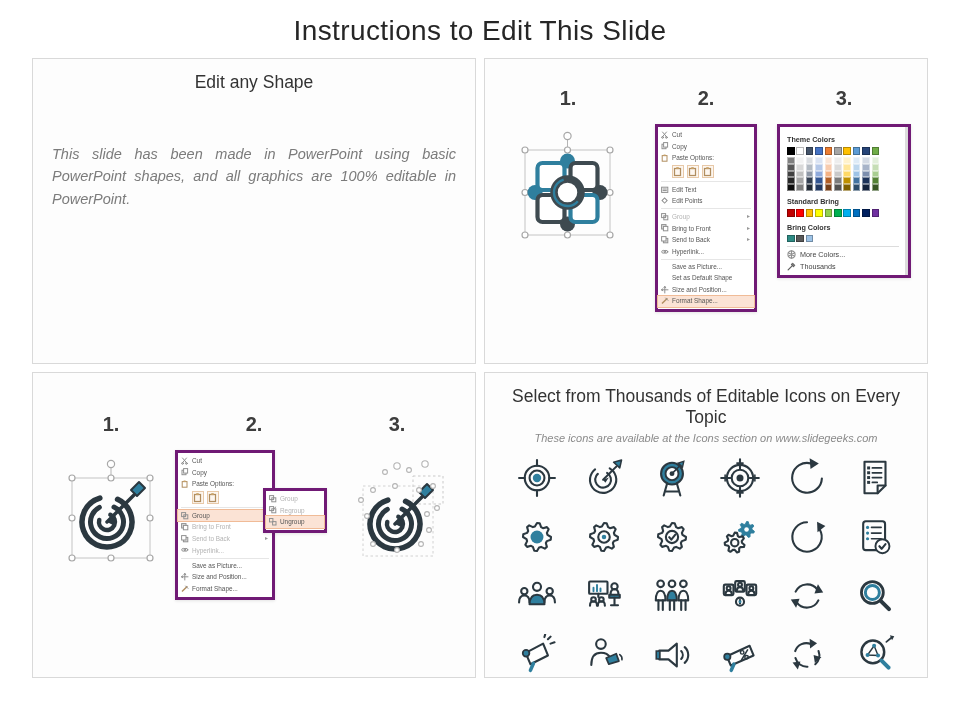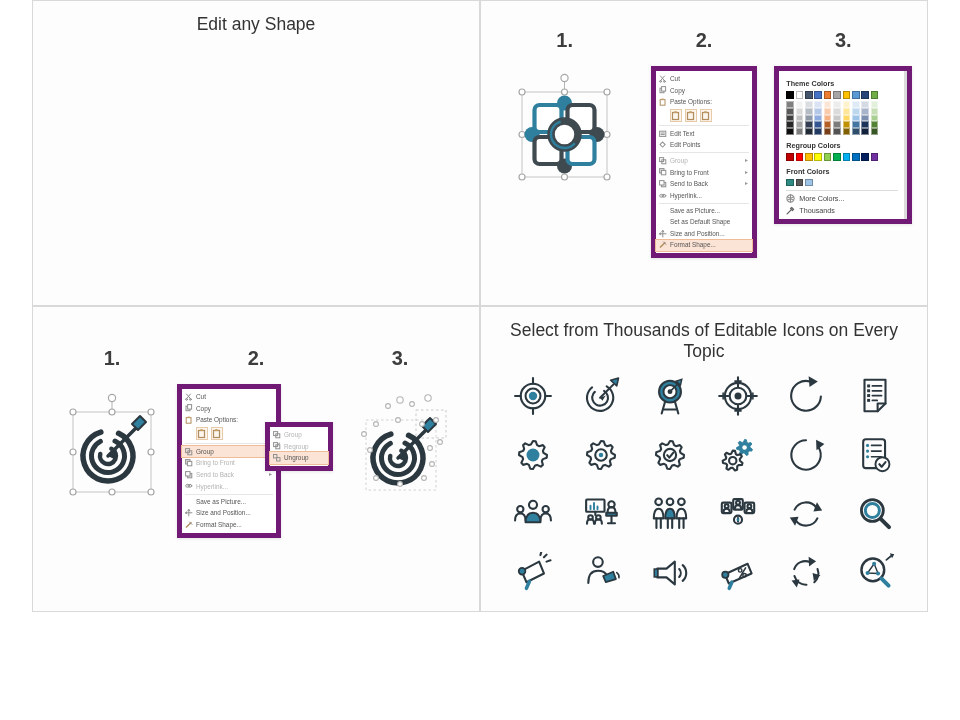--- a/index.html
+++ b/index.html
@@ -50,6 +50,7 @@
 <body>
 
 <div class="slide">
+  <h1 class="slide-title">Instructions to Edit This Slide</h1>
 
   <div class="grid">
 

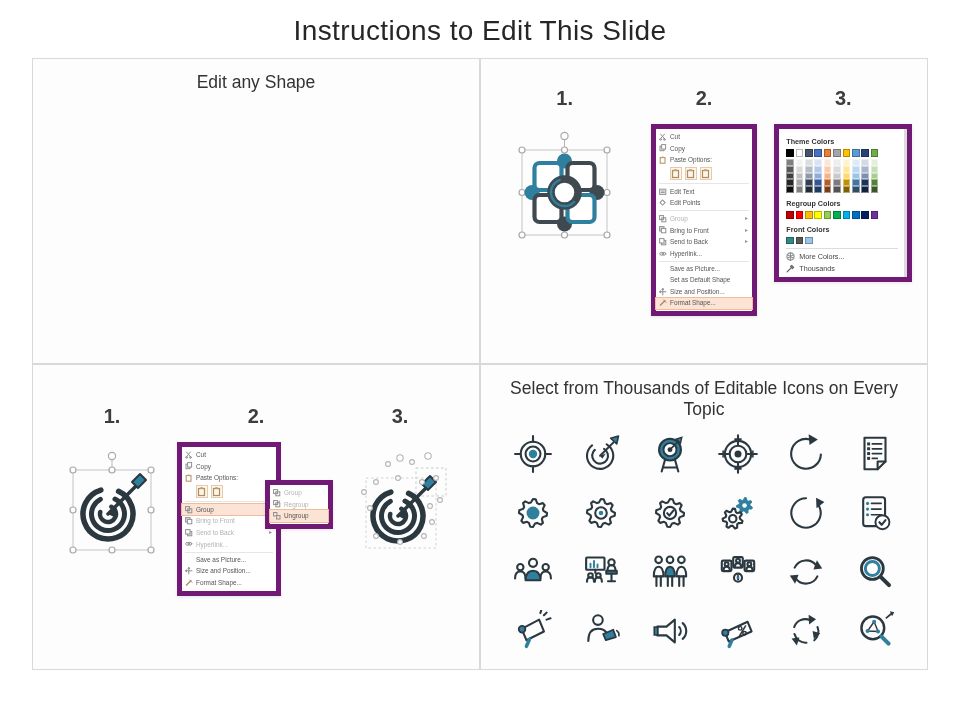--- a/index.html
+++ b/index.html
@@ -5,7 +5,7 @@
   html,body{margin:0;padding:0;background:#fff;}
   body{width:960px;height:720px;overflow:hidden;font-family:"Liberation Sans",sans-serif;}
   .slide-title{text-align:center;font-size:28px;font-weight:400;color:#262626;margin:15px 0 11px;letter-spacing:.4px;}
-  .grid{display:grid;grid-template-columns:1fr 1fr;grid-template-rows:306px 306px;margin:0 32px;}
+  .grid{display:grid;grid-template-columns:1fr 1fr;grid-template-rows:306px 306px;gap:8px;margin:0 32px;}
   .panel{border:1px solid #d9d9d9;background:#fdfdfd;position:relative;overflow:hidden;}
   .panel-title{text-align:center;font-size:17.5px;font-weight:400;color:#333;margin:13px 8px 0;}
   .body-text{font-style:italic;color:#7b7b7b;font-size:14.5px;line-height:1.55;text-align:justify;margin:0 19px;}

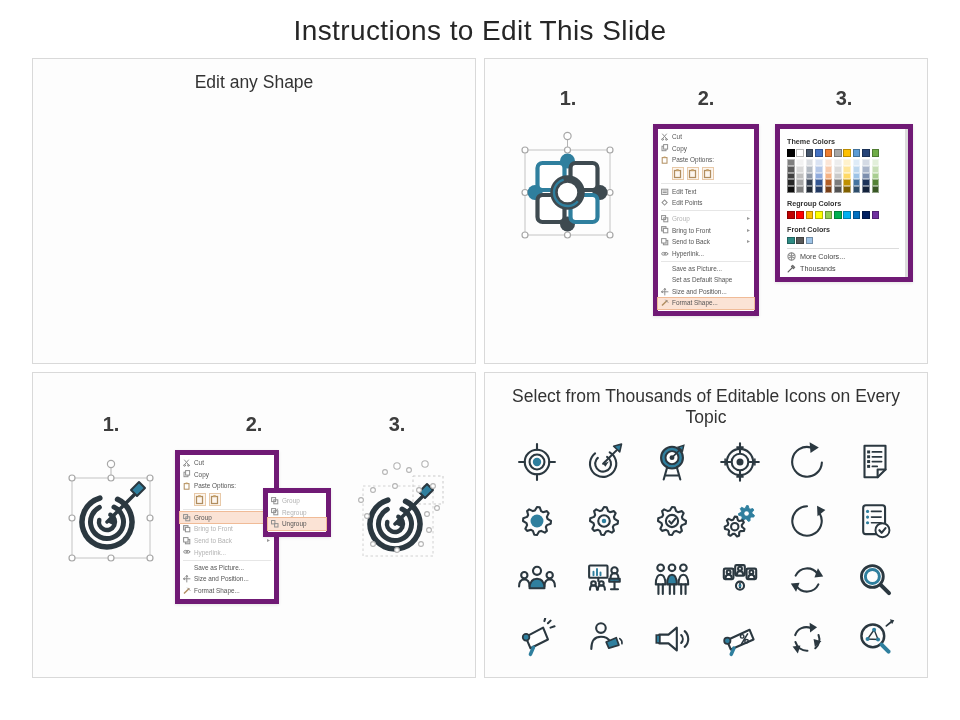--- a/index.html
+++ b/index.html
@@ -15,7 +15,7 @@
   .step-col{flex:1;display:flex;flex-direction:column;align-items:center;}
   .step-num{font-size:20px;font-weight:bold;color:#3d3d3d;}
   .graphic{margin-top:14px;display:flex;justify-content:center;}
-  .mini-shot{background:#fff;border:5px solid #701a75;box-shadow:0 1px 3px rgba(0,0,0,.10);}
+  .mini-shot{background:#fff;border:3px solid #701a75;box-shadow:0 1px 3px rgba(0,0,0,.10);}
   
   .menu{width:96px;font-size:6.4px;color:#555;padding:2px 0;line-height:1.2;}
   .menu-item{display:flex;align-items:center;gap:3px;padding:1.8px 4px 1.8px 3px;white-space:nowrap;}

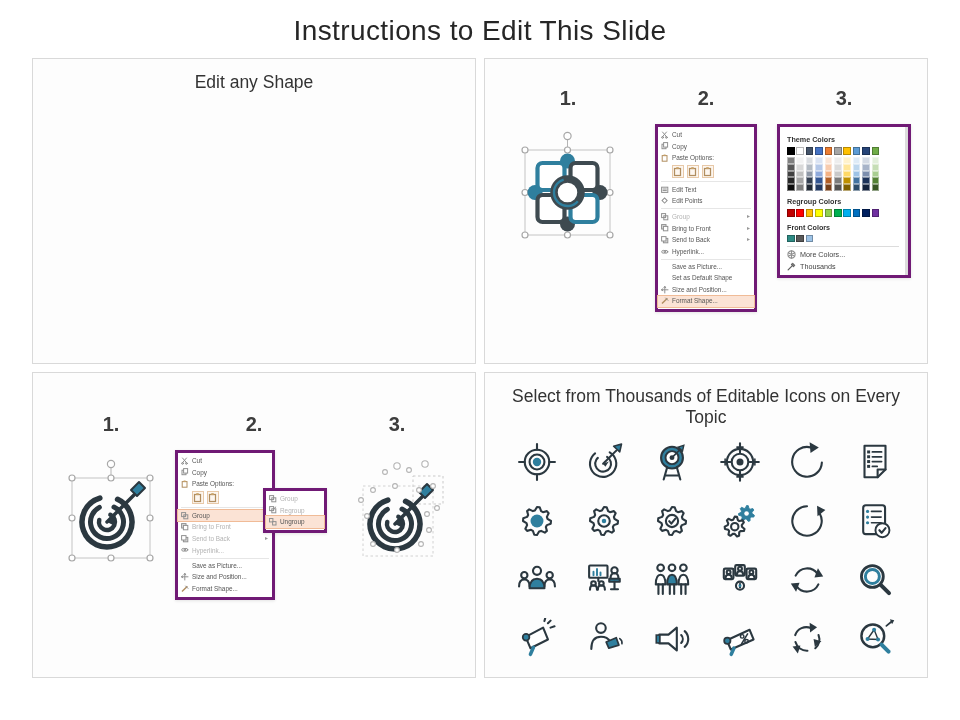--- a/index.html
+++ b/index.html
@@ -56,6 +56,7 @@
 
     <section class="panel">
       <h2 class="panel-title">Edit any Shape</h2>
+      <p class="body-text p1">This slide has been made in PowerPoint using basic PowerPoint shapes, and all graphics are 100% editable in PowerPoint.</p>
     </section>
 
     <section class="panel">

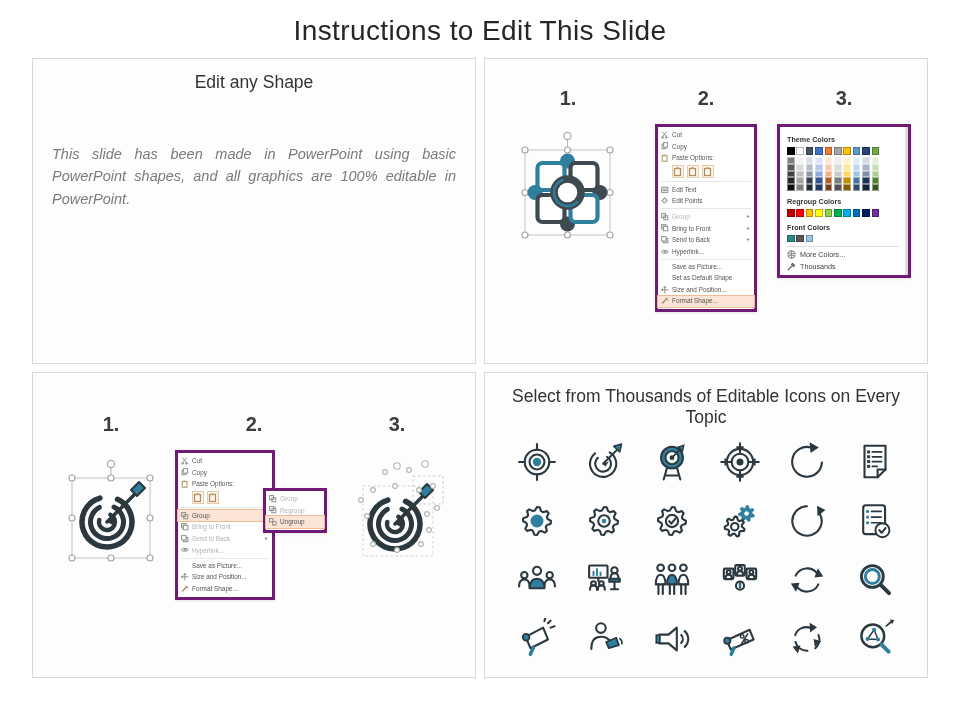--- a/index.html
+++ b/index.html
@@ -317,7 +317,7 @@
                     <span class="vsw" style="background:#385724"></span>
                   </span>
                 </div>
-                <div class="hd" style="margin-top:6px">Regroup Colors</div>
+                <div class="hd" style="margin-top:6px">Standard Bring</div>
                 <div class="sw-row">
                   <span class="sw" style="background:#C00000"></span>
                   <span class="sw" style="background:#FF0000"></span>

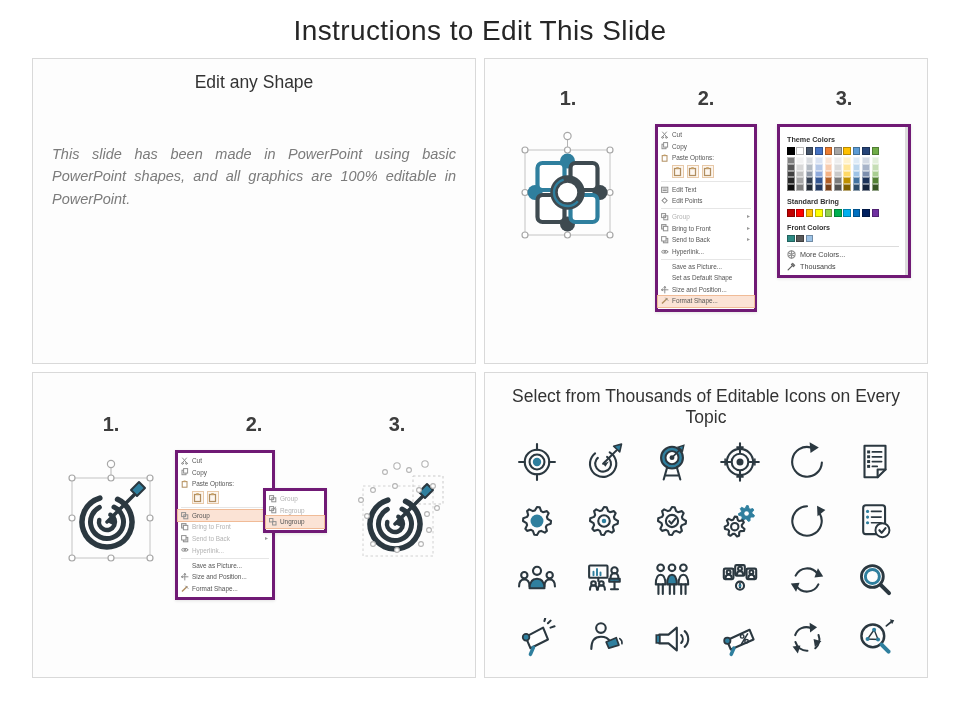--- a/index.html
+++ b/index.html
@@ -330,7 +330,7 @@
                   <span class="sw" style="background:#002060"></span>
                   <span class="sw" style="background:#7030A0"></span>
                 </div>
-                <div class="hd" style="margin-top:6px">Front Colors</div>
+                <div class="hd" style="margin-top:6px">Bring Colors</div>
                 <div class="sw-row" style="justify-content:flex-start">
                   <span class="sw" style="background:#2E8B84"></span>
                   <span class="sw" style="background:#595959"></span>

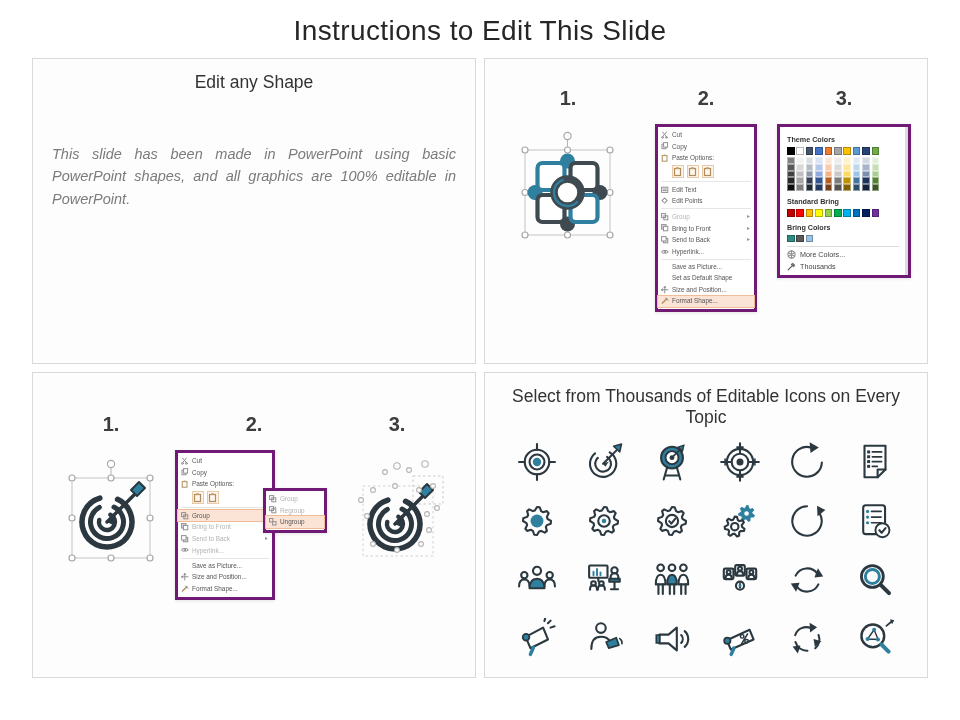--- a/index.html
+++ b/index.html
@@ -570,6 +570,7 @@
 
     <section class="panel">
       <h2 class="panel-title">Select from Thousands of Editable Icons on Every Topic</h2>
+      <p class="subtitle">These icons are available  at the Icons section on www.slidegeeks.com</p>
       <div class="icon-grid" id="icon-grid">
           <div class="icon-cell">
             <svg viewBox="0 0 48 48">

